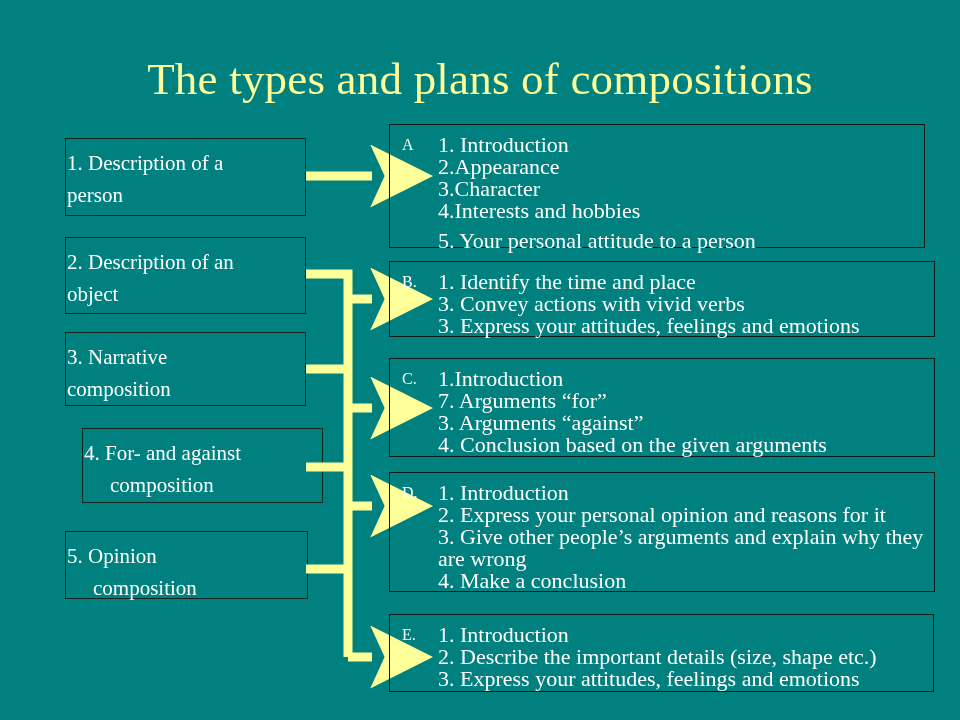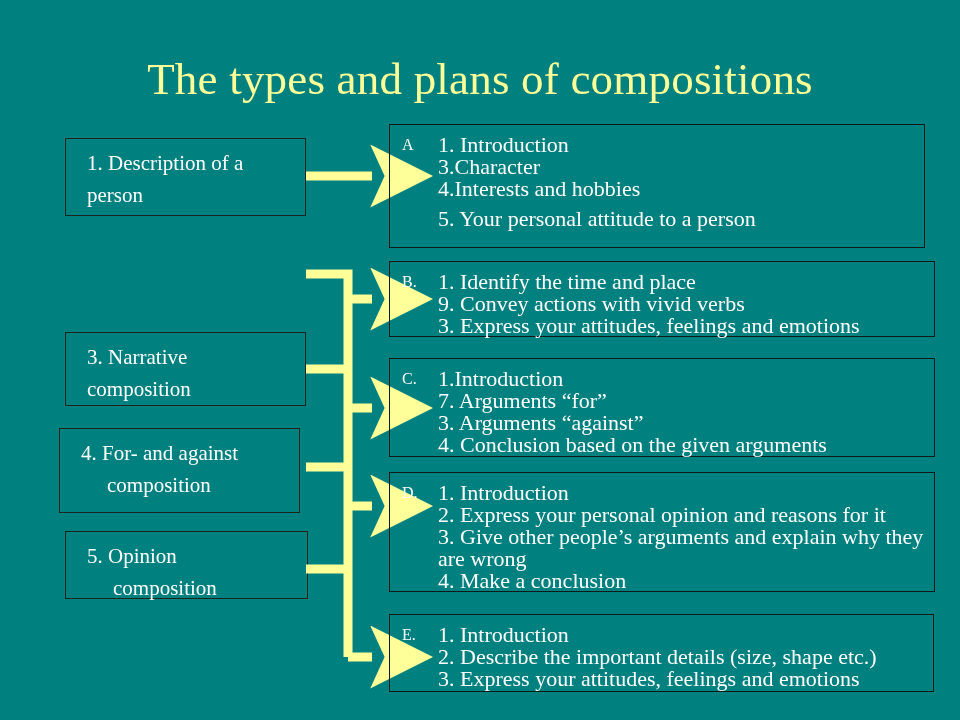--- a/index.html
+++ b/index.html
@@ -48,7 +48,7 @@
     color: #ffffff;
     font-size: 21px;
     line-height: 32px;
-    padding: 8px 0 8px 21px;
+    padding: 8px 0 8px 1px;
   }
   .type-box .line2-indent {
     display: block;

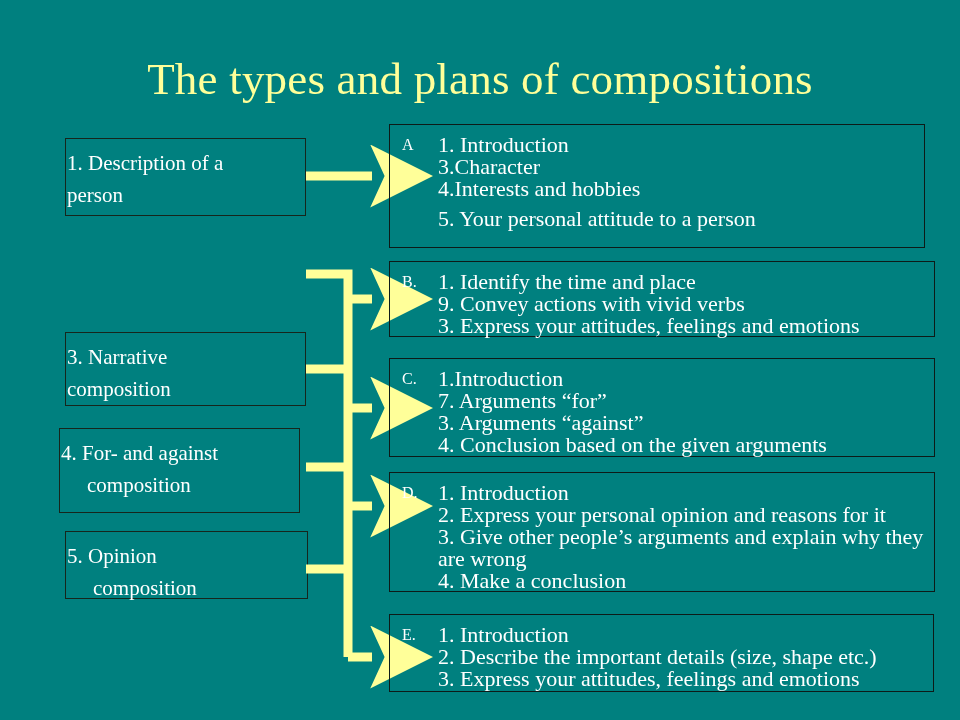--- a/index.html
+++ b/index.html
@@ -163,6 +163,7 @@
     <div class="plan-letter">A</div>
     <div class="plan-steps">
       <div class="step">1. Introduction</div>
+      <div class="step">2.Appearance</div>
       <div class="step">3.Character</div>
       <div class="step">4.Interests and hobbies</div>
       <div class="step gap-above">5. Your personal attitude to a person</div>

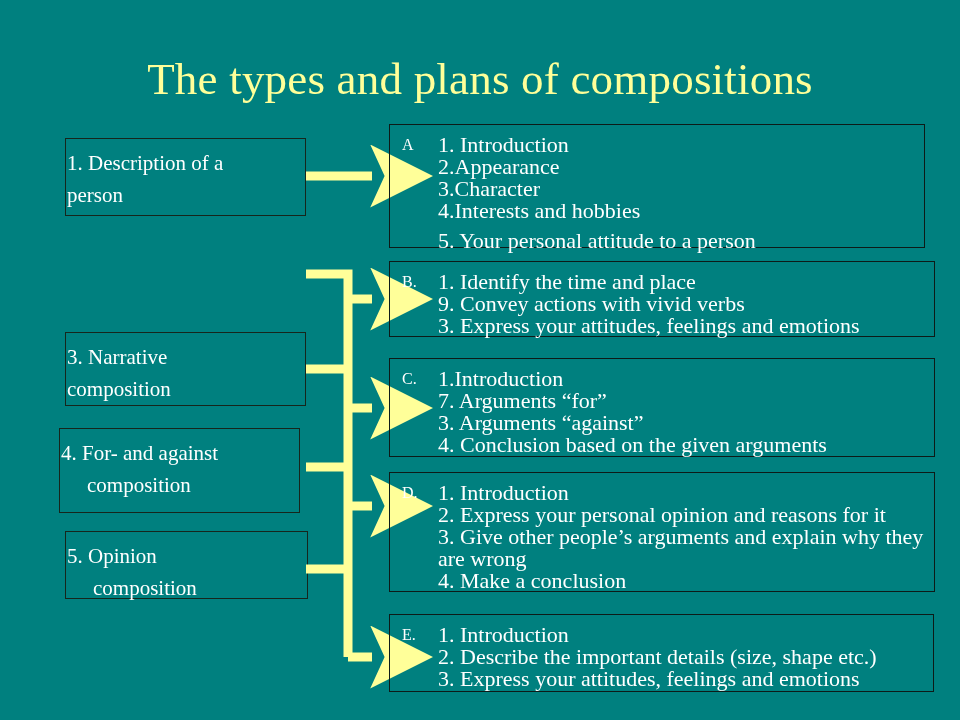--- a/index.html
+++ b/index.html
@@ -117,6 +117,10 @@
     <span class="line2">person</span>
   </div>
 
+  <div class="type-box" id="type-box-2">
+    <span class="line1">2. Description of an</span>
+    <span class="line2">object</span>
+  </div>
 
   <div class="type-box" id="type-box-3">
     <span class="line1">3. Narrative</span>

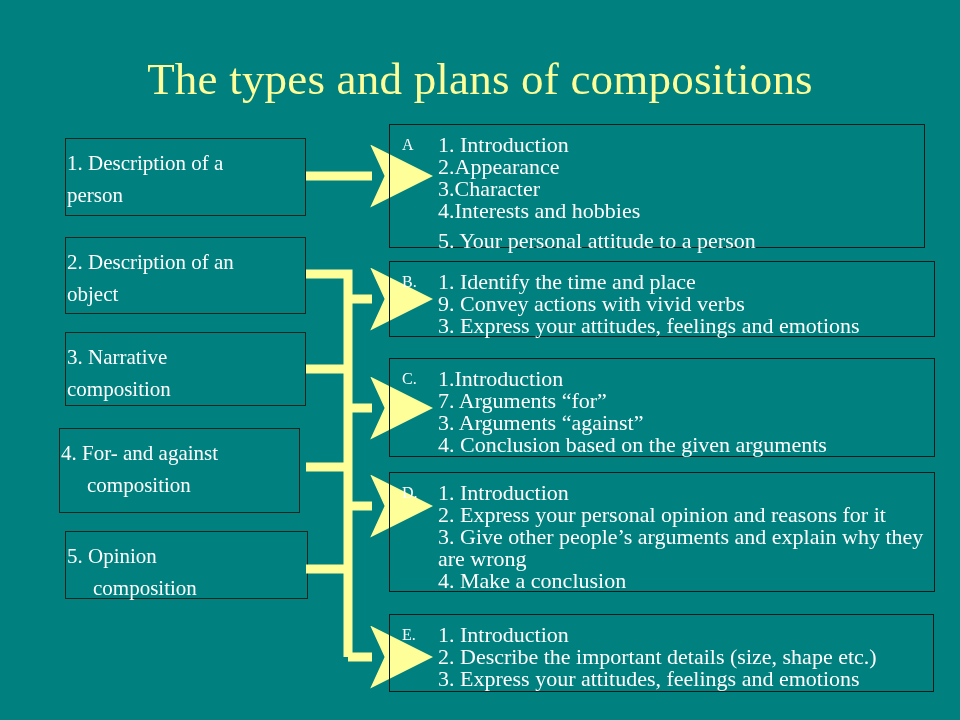--- a/index.html
+++ b/index.html
@@ -178,7 +178,7 @@
     <div class="plan-letter">B.</div>
     <div class="plan-steps">
       <div class="step">1. Identify the time and place</div>
-      <div class="step">9. Convey actions with vivid verbs</div>
+      <div class="step">3. Convey actions with vivid verbs</div>
       <div class="step">3. Express your attitudes, feelings and emotions</div>
     </div>
   </div>

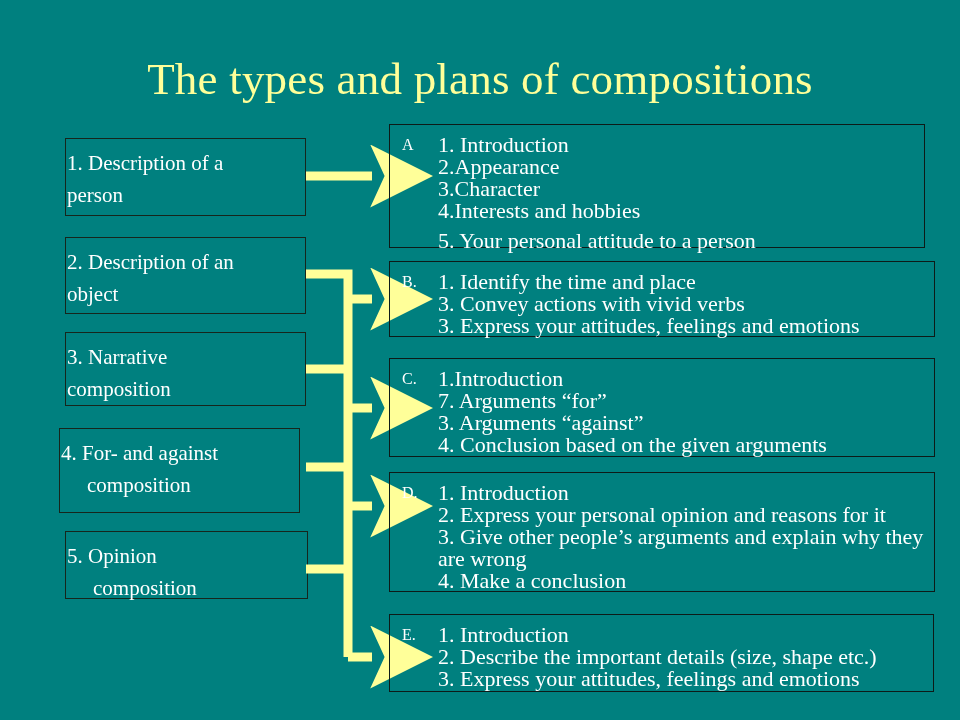--- a/index.html
+++ b/index.html
@@ -61,7 +61,7 @@
   #type-box-1 { left: 65px;  top: 126px; width: 241px; height: 78px; }
   #type-box-2 { left: 65px;  top: 225px; width: 241px; height: 77px; }
   #type-box-3 { left: 65px;  top: 320px; width: 241px; height: 74px; }
-  #type-box-4 { left: 59px;  top: 416px; width: 241px; height: 85px; }
+  #type-box-4 { left: 82px;  top: 416px; width: 241px; height: 75px; }
   #type-box-5 { left: 65px;  top: 519px; width: 243px; height: 68px; }
 
   

